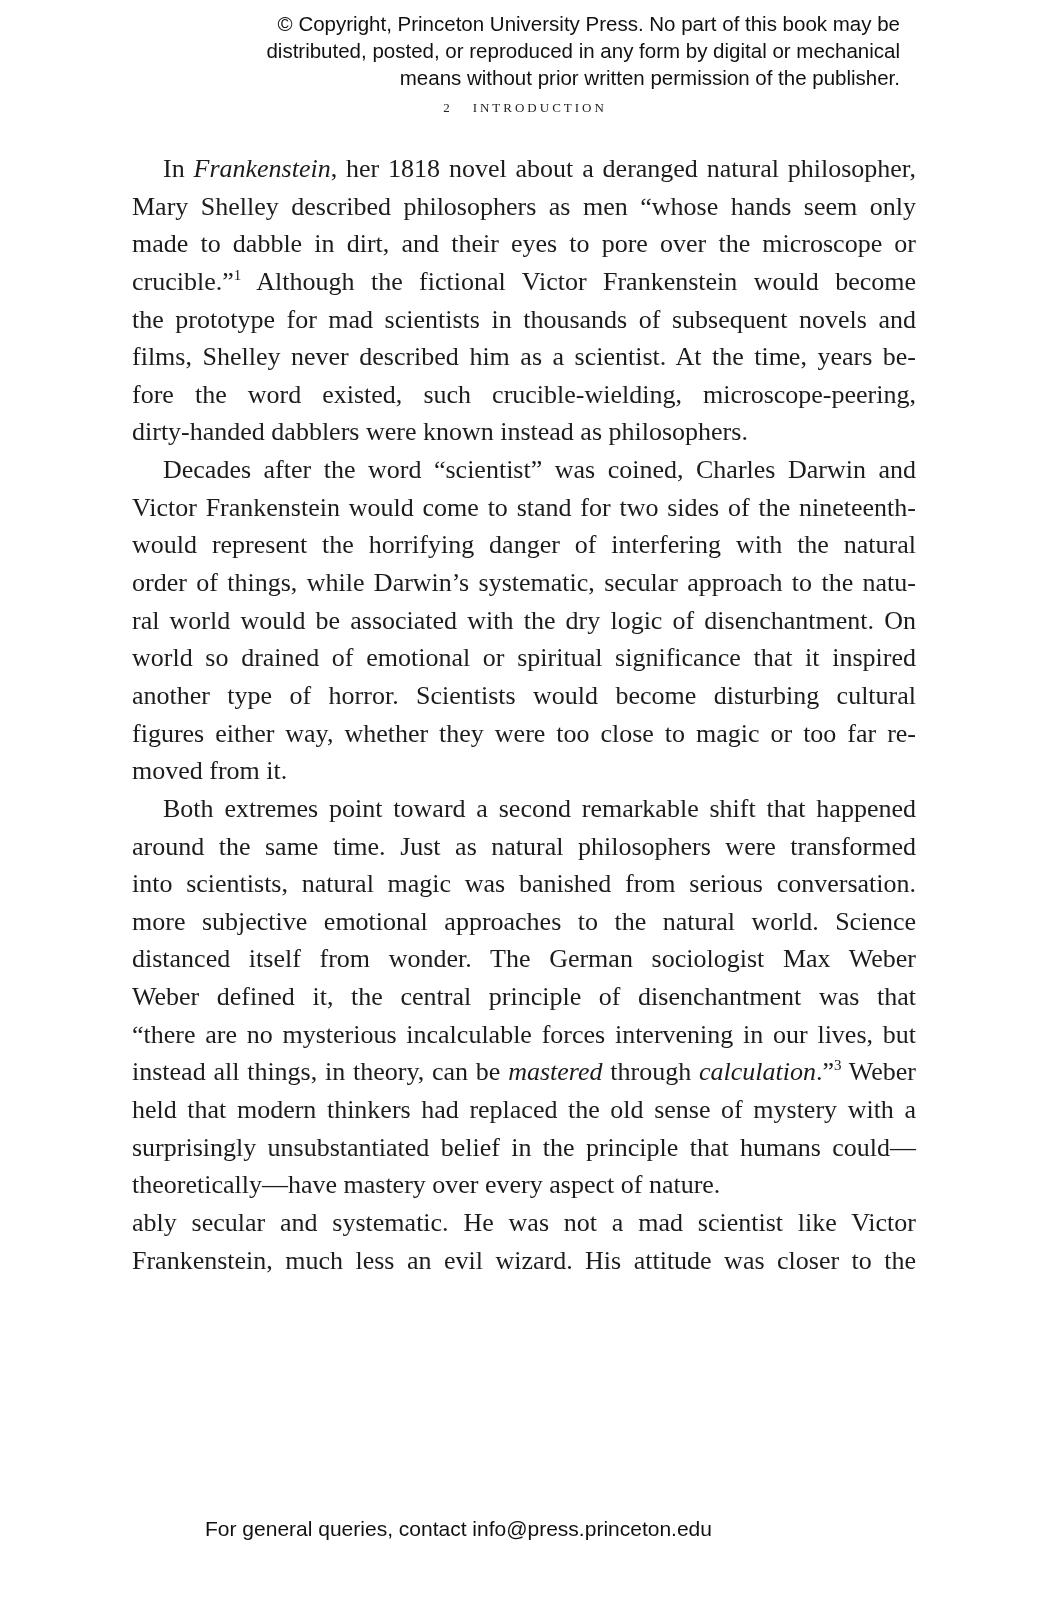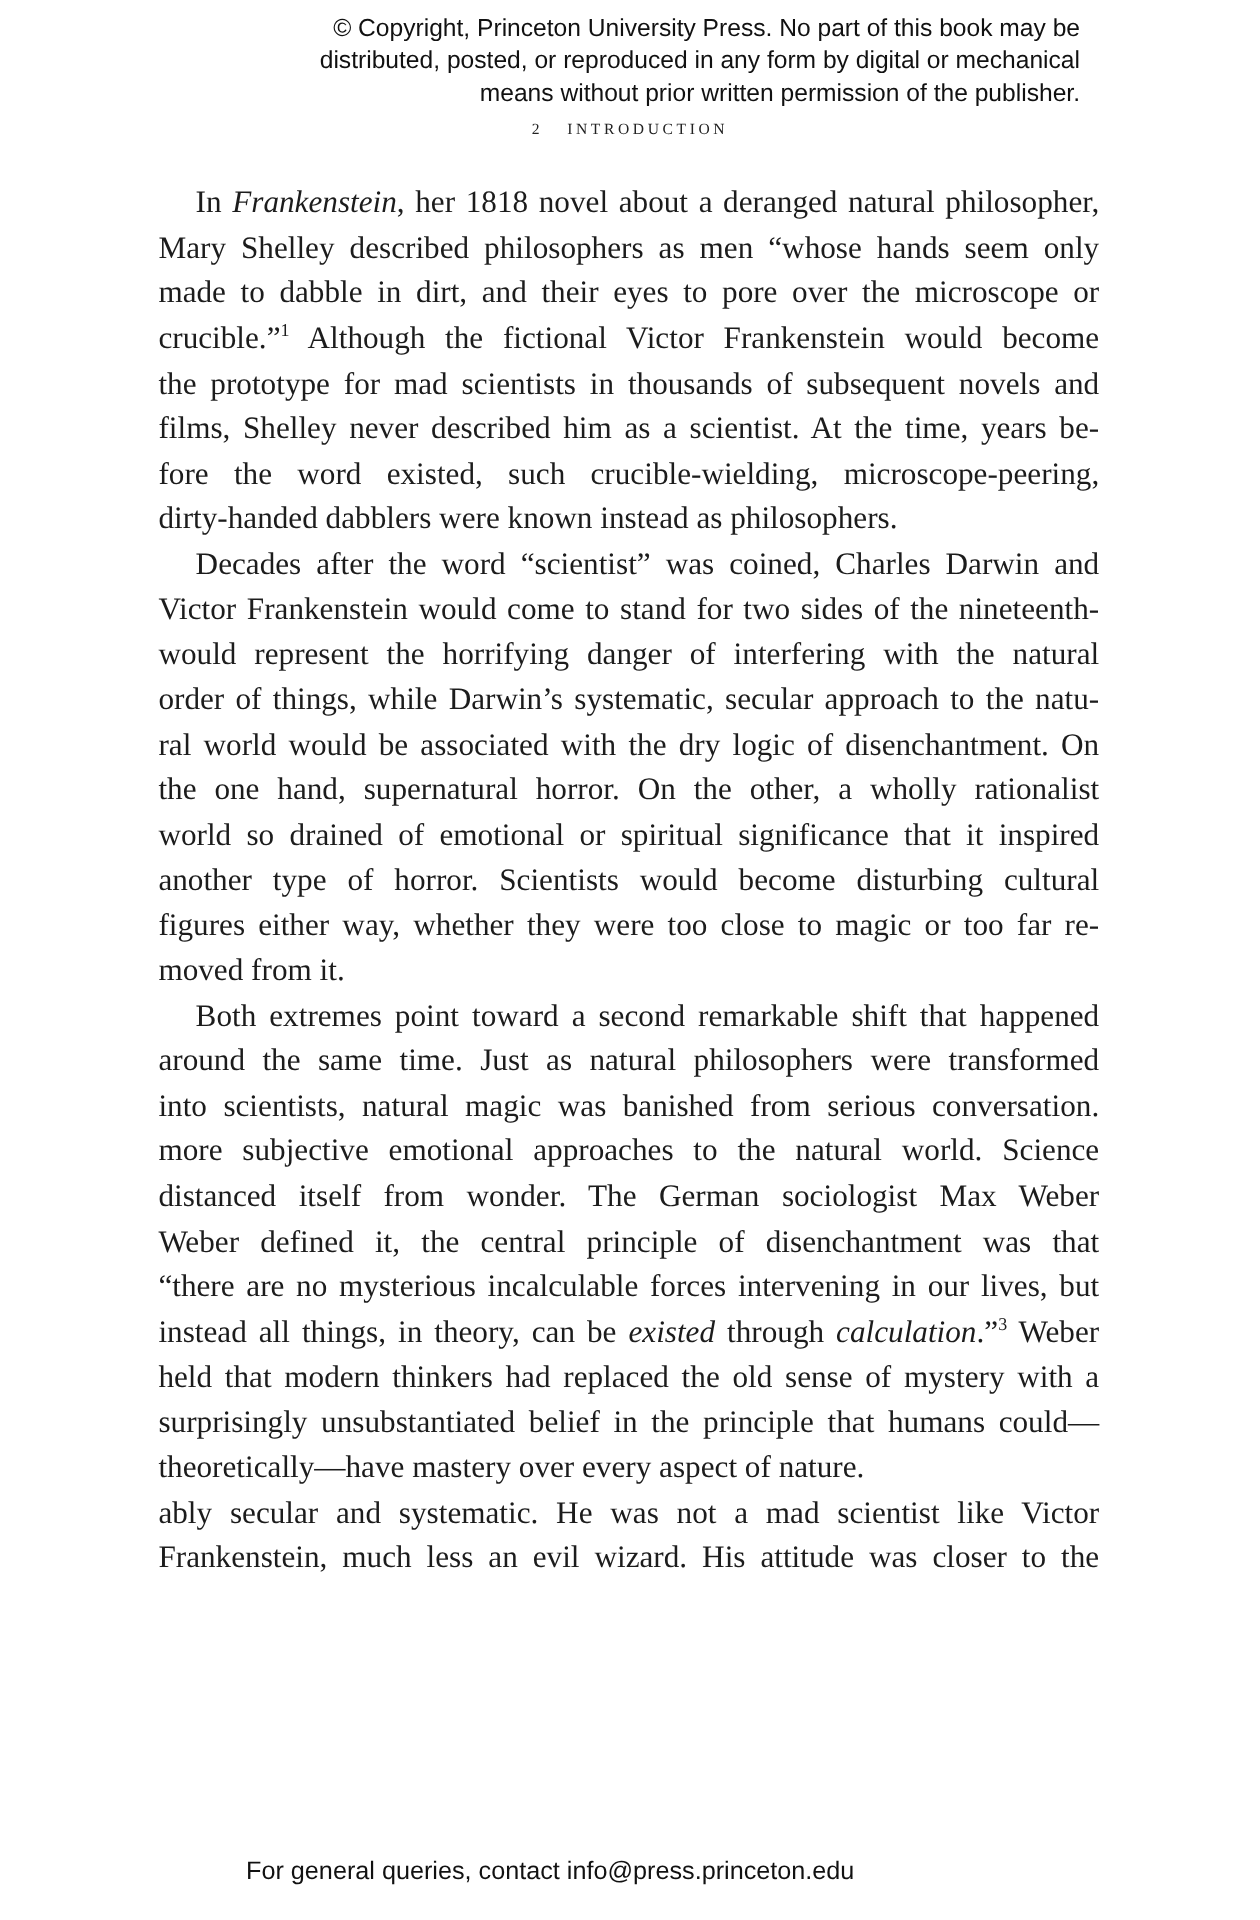--- a/index.html
+++ b/index.html
@@ -59,7 +59,6 @@
   <div class="line">would represent the horrifying danger of interfering with the natural</div>
   <div class="line">order of things, while Darwin’s systematic, secular approach to the natu-</div>
   <div class="line">ral world would be associated with the dry logic of disenchantment. On</div>
-  <div class="line">the one hand, supernatural horror. On the other, a wholly rationalist</div>
   <div class="line">world so drained of emotional or spiritual significance that it inspired</div>
   <div class="line">another type of horror. Scientists would become disturbing cultural</div>
   <div class="line">figures either way, whether they were too close to magic or too far re-</div>

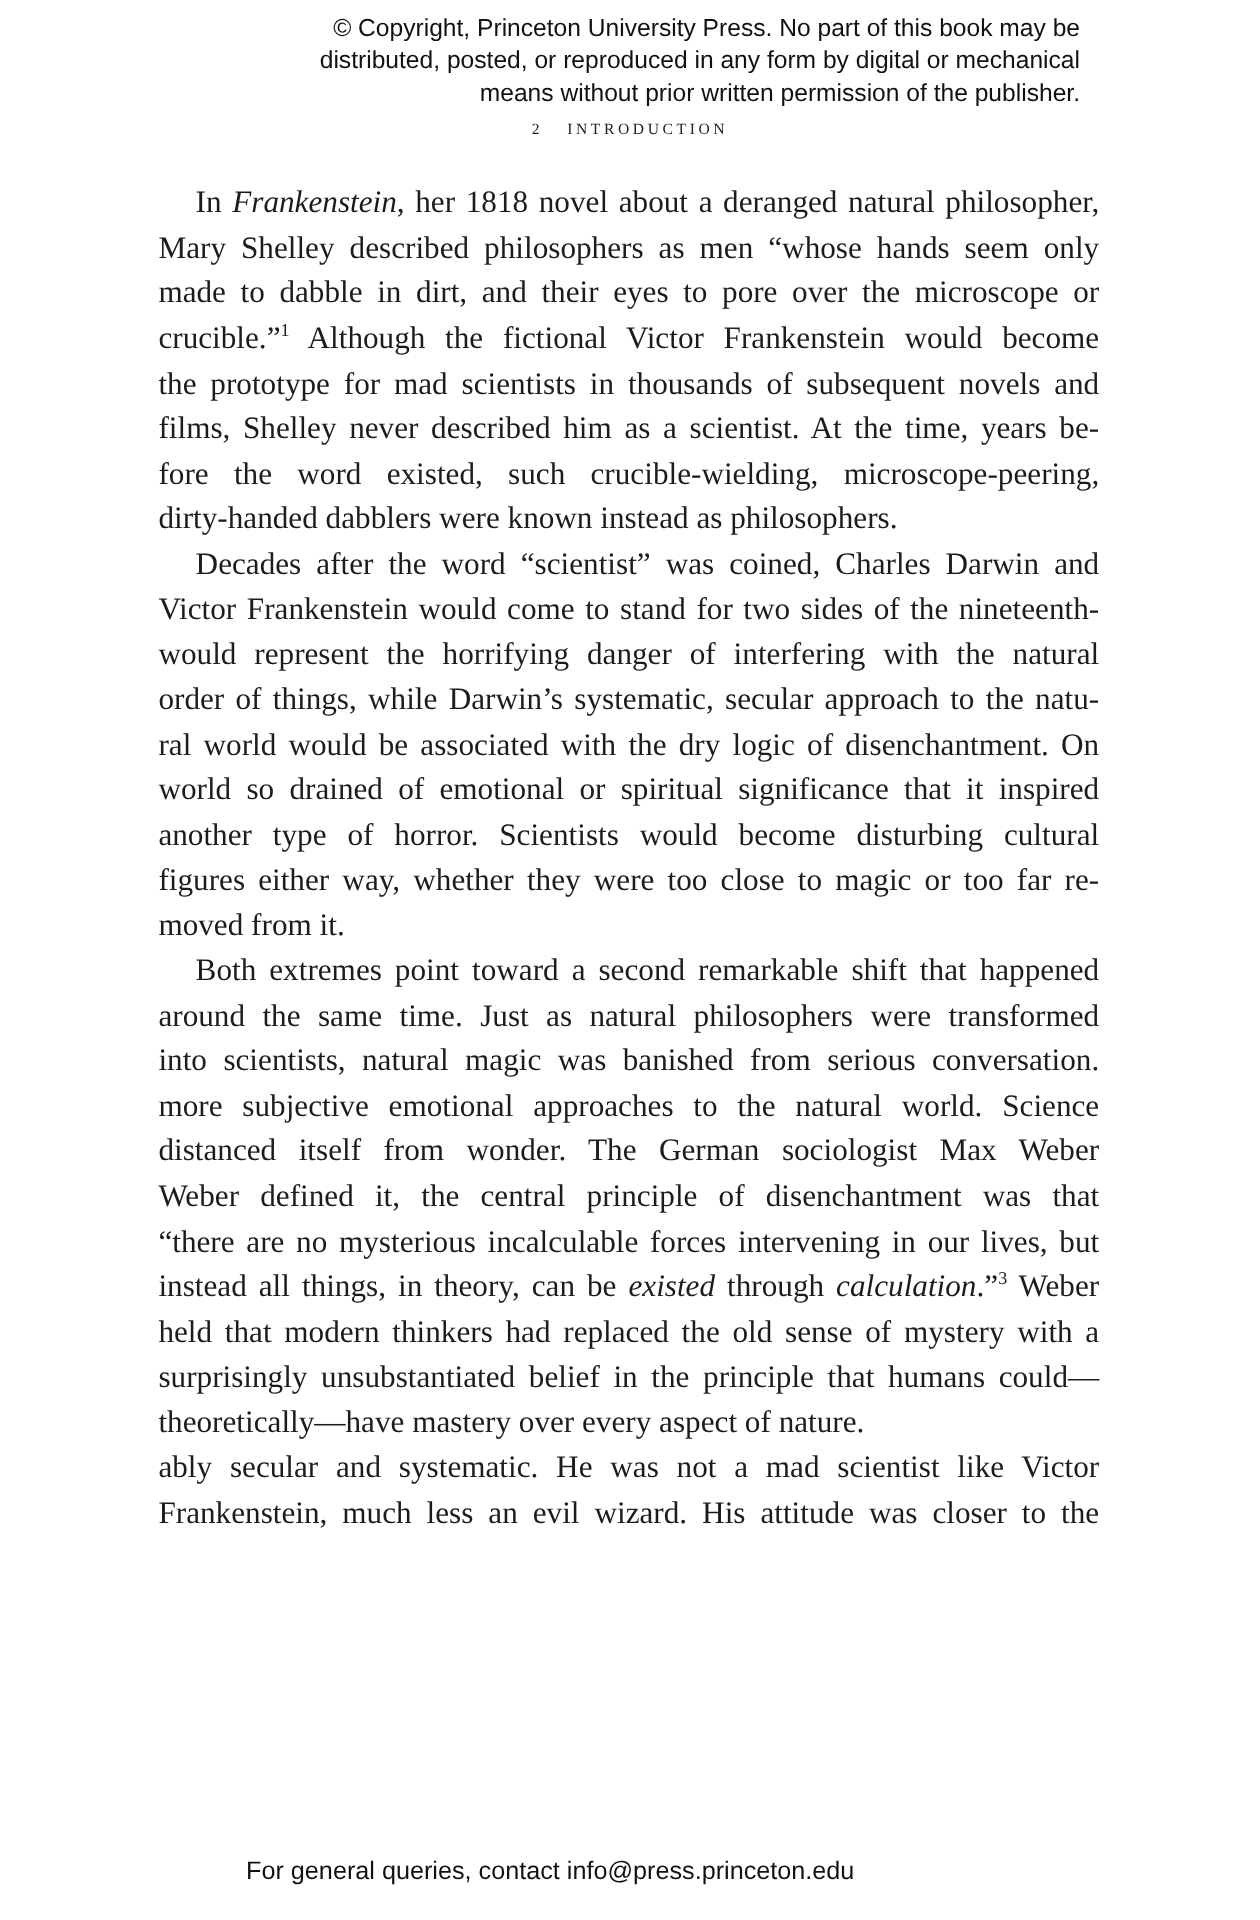--- a/index.html
+++ b/index.html
@@ -71,7 +71,7 @@
   <div class="line">distanced itself from wonder. The German sociologist Max Weber</div>
   <div class="line">Weber defined it, the central principle of disenchantment was that</div>
   <div class="line">“there are no mysterious incalculable forces intervening in our lives, but</div>
-  <div class="line"><span>instead all things, in theory, can be </span><em>existed</em><span> through </span><em>calculation</em><span>.”</span><sup>3</sup><span> Weber</span></div>
+  <div class="line"><span>instead all things, in theory, can be </span><em>mastered</em><span> through </span><em>calculation</em><span>.”</span><sup>3</sup><span> Weber</span></div>
   <div class="line">held that modern thinkers had replaced the old sense of mystery with a</div>
   <div class="line">surprisingly unsubstantiated belief in the principle that humans could—</div>
   <div class="line last">theoretically—have mastery over every aspect of nature.</div>

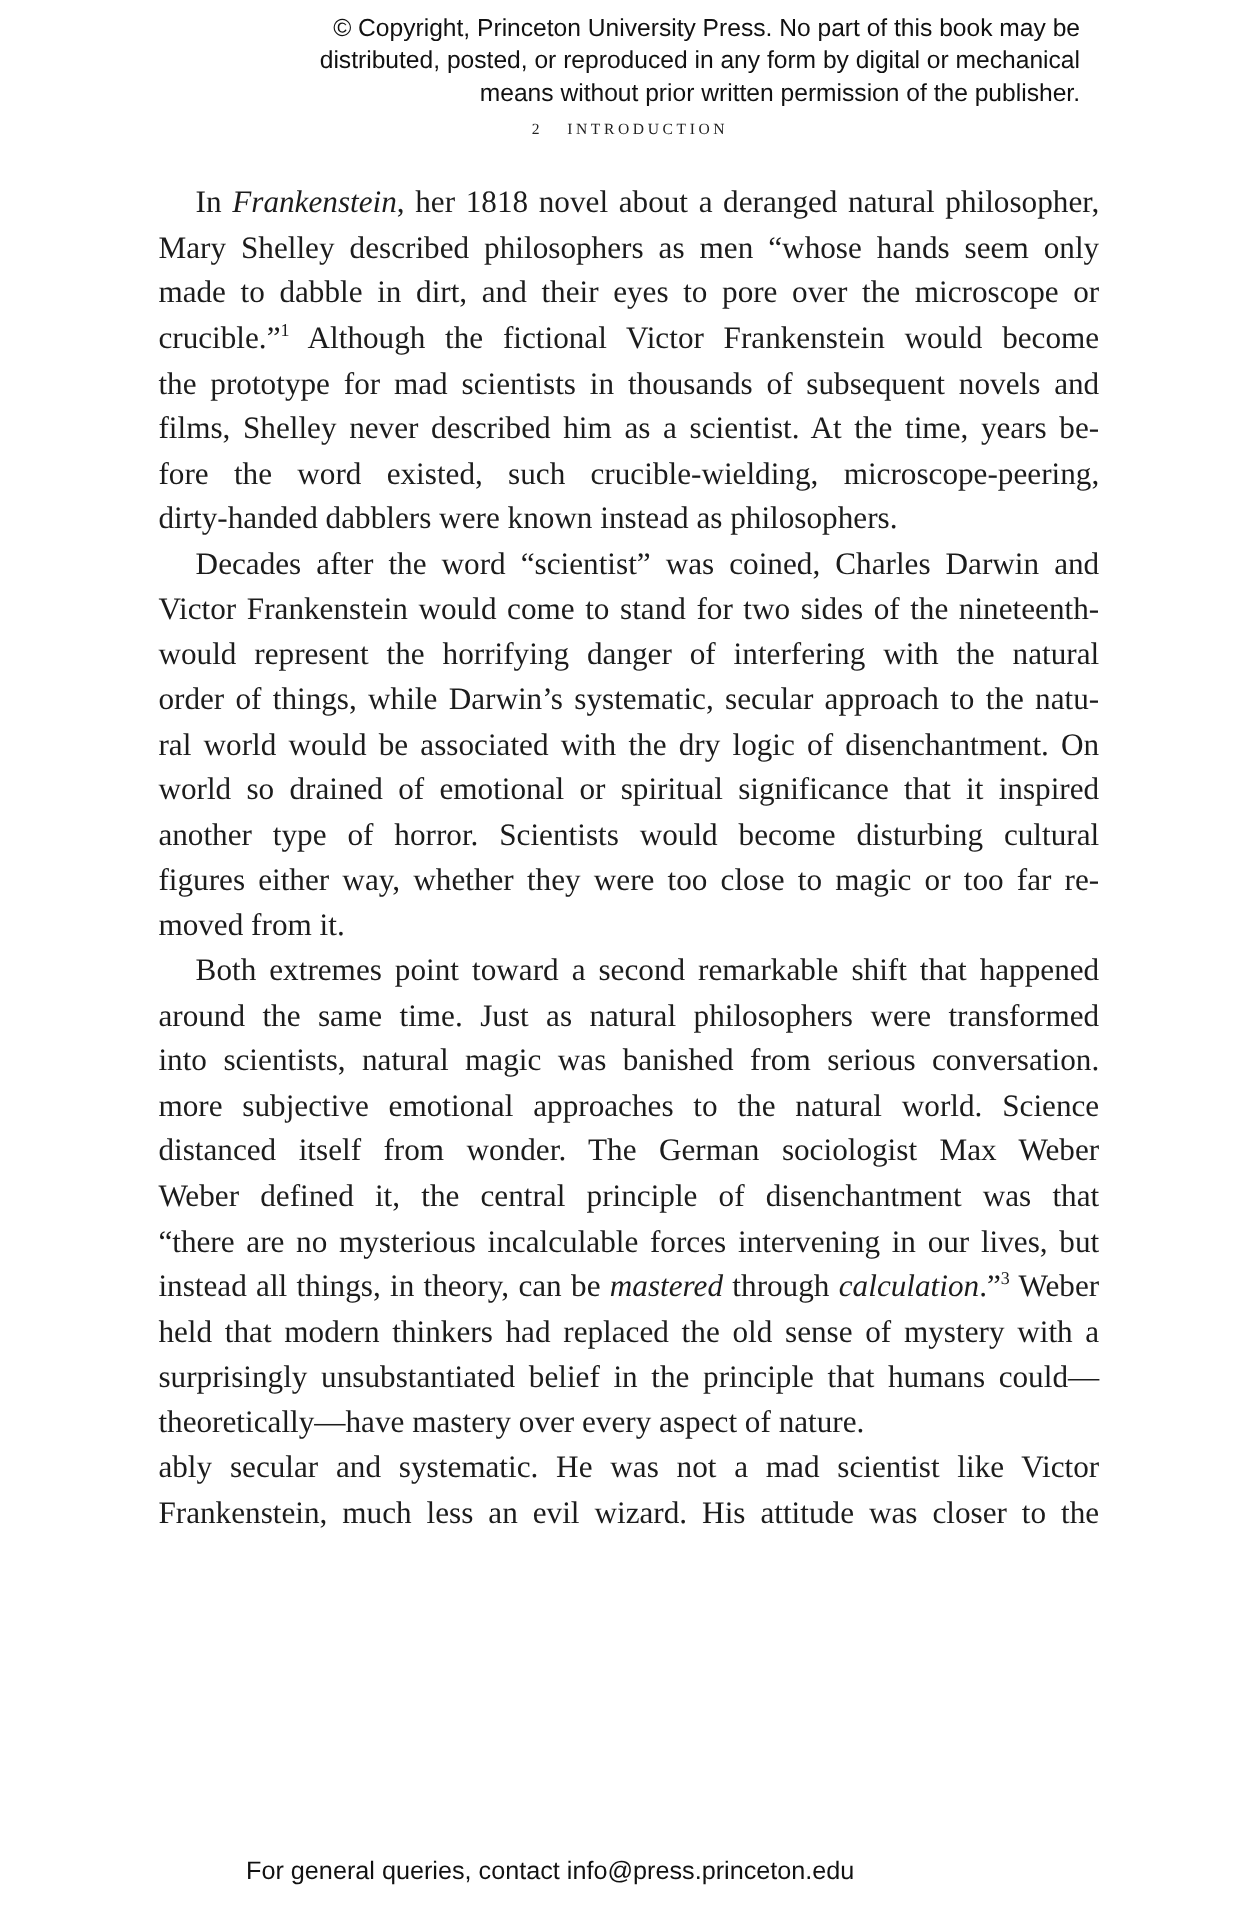--- a/index.html
+++ b/index.html
@@ -26,7 +26,7 @@
     .line.indent { padding-left: 31px; }
     sup { font-size: 15px; line-height: 0; vertical-align: 10px; }
     .footer {
-      position: absolute; left: 0; width: 917px; top: 1548px; text-align: center;
+      position: absolute; left: 0; width: 917px; top: 1517px; text-align: center;
       font-family: "Liberation Sans", sans-serif; font-size: 21px; color: #111;
     }
   </style>

